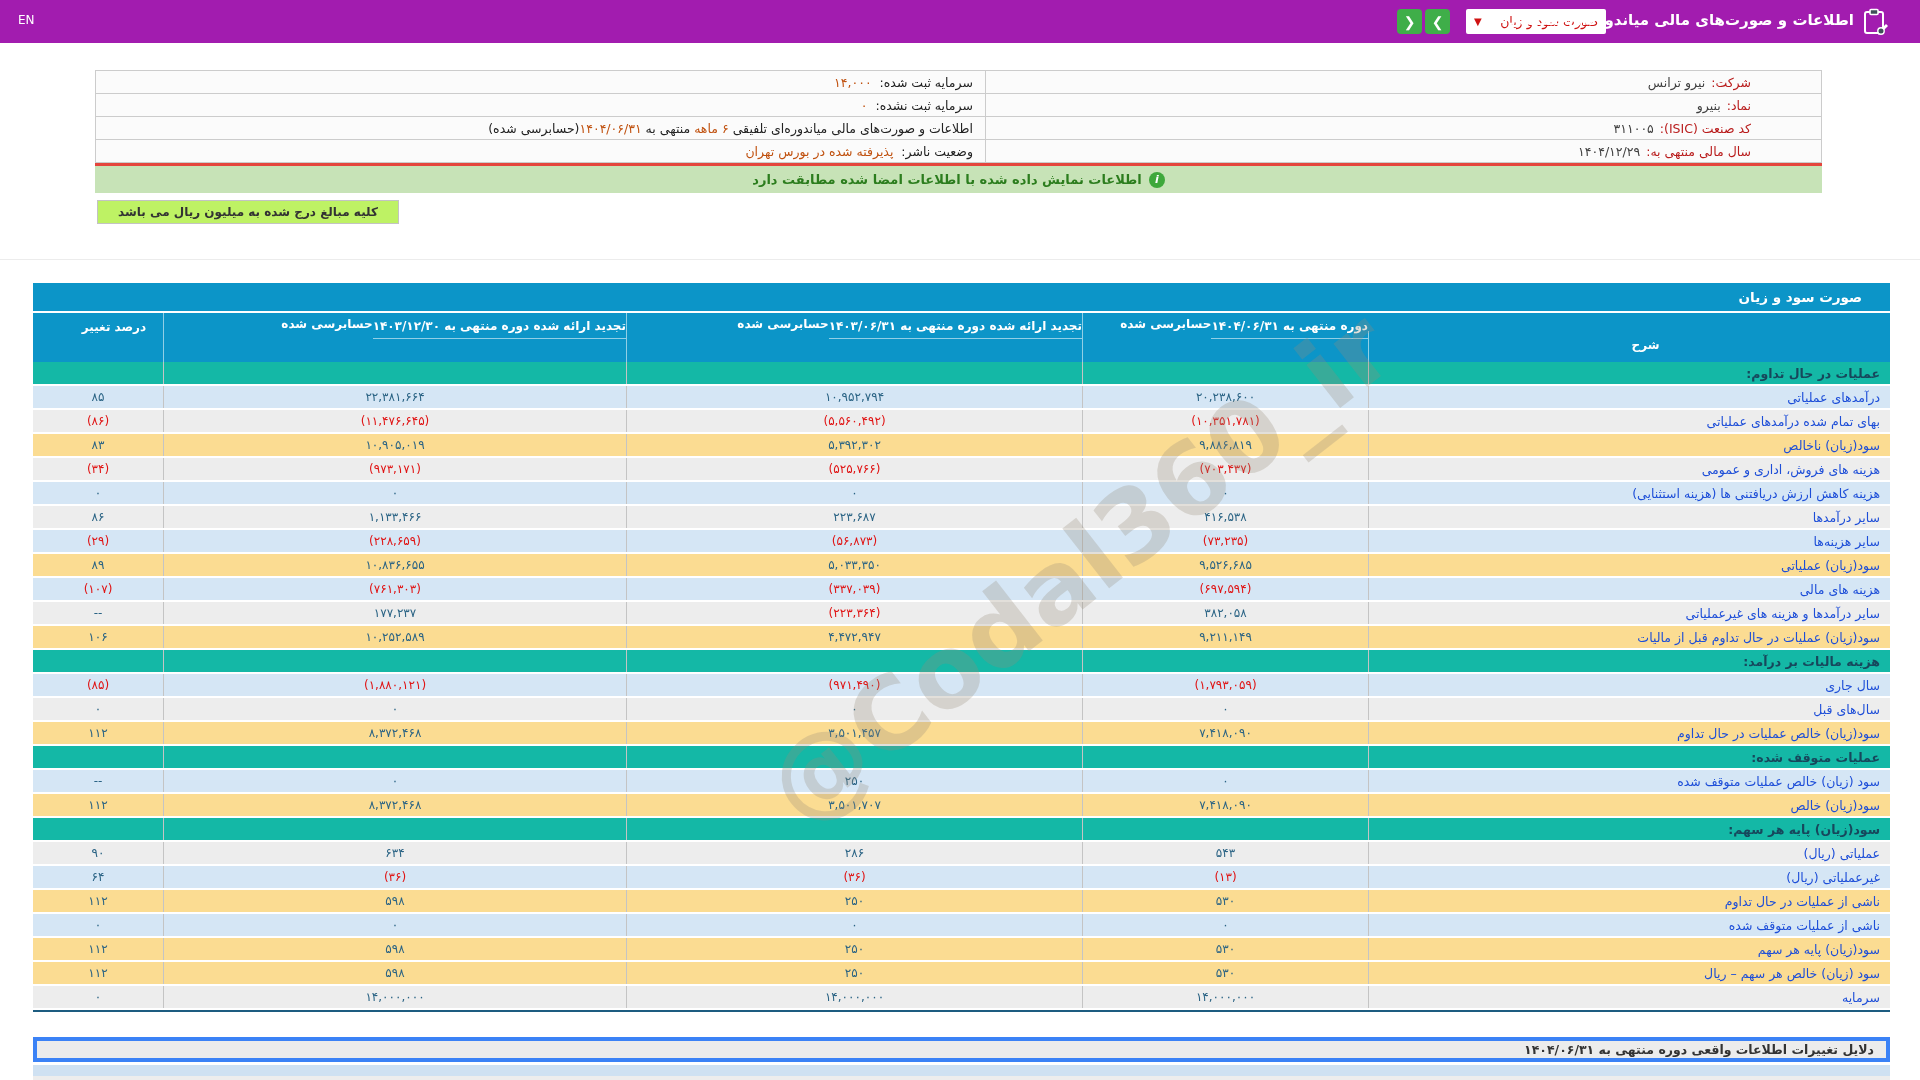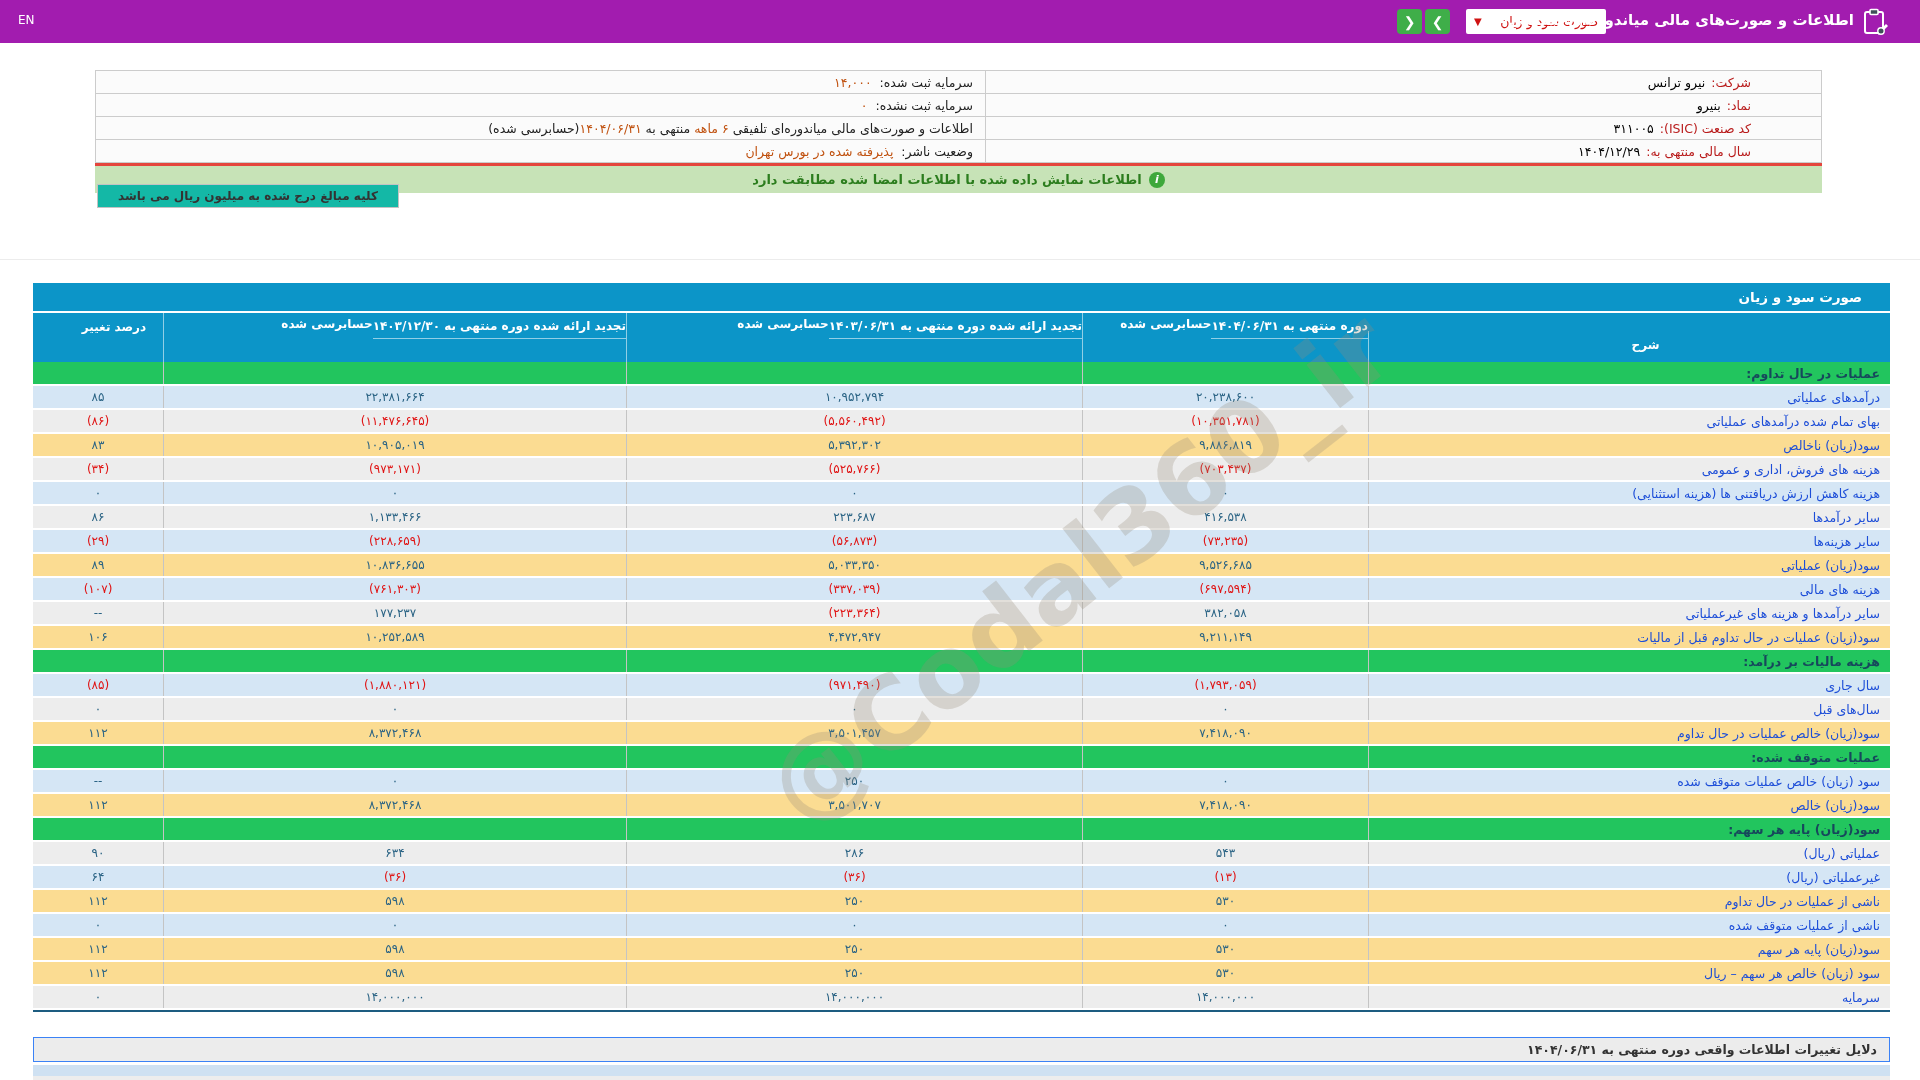--- a/index.html
+++ b/index.html
@@ -30,7 +30,7 @@
                  border-left:1px solid #ccc; }
   .info-cell-l { width:890px; display:flex; align-items:center; padding-right:12px; }
   .info-label { color:#b91c1c; font-weight:normal; white-space:nowrap; }
-  .info-val { color:#000000; margin-right:6px; white-space:nowrap; }
+  .info-val { color:#404040; margin-right:6px; white-space:nowrap; }
   .seg { white-space:pre; color:#222; } .seg.accent { color:#c0510f; }
 
   

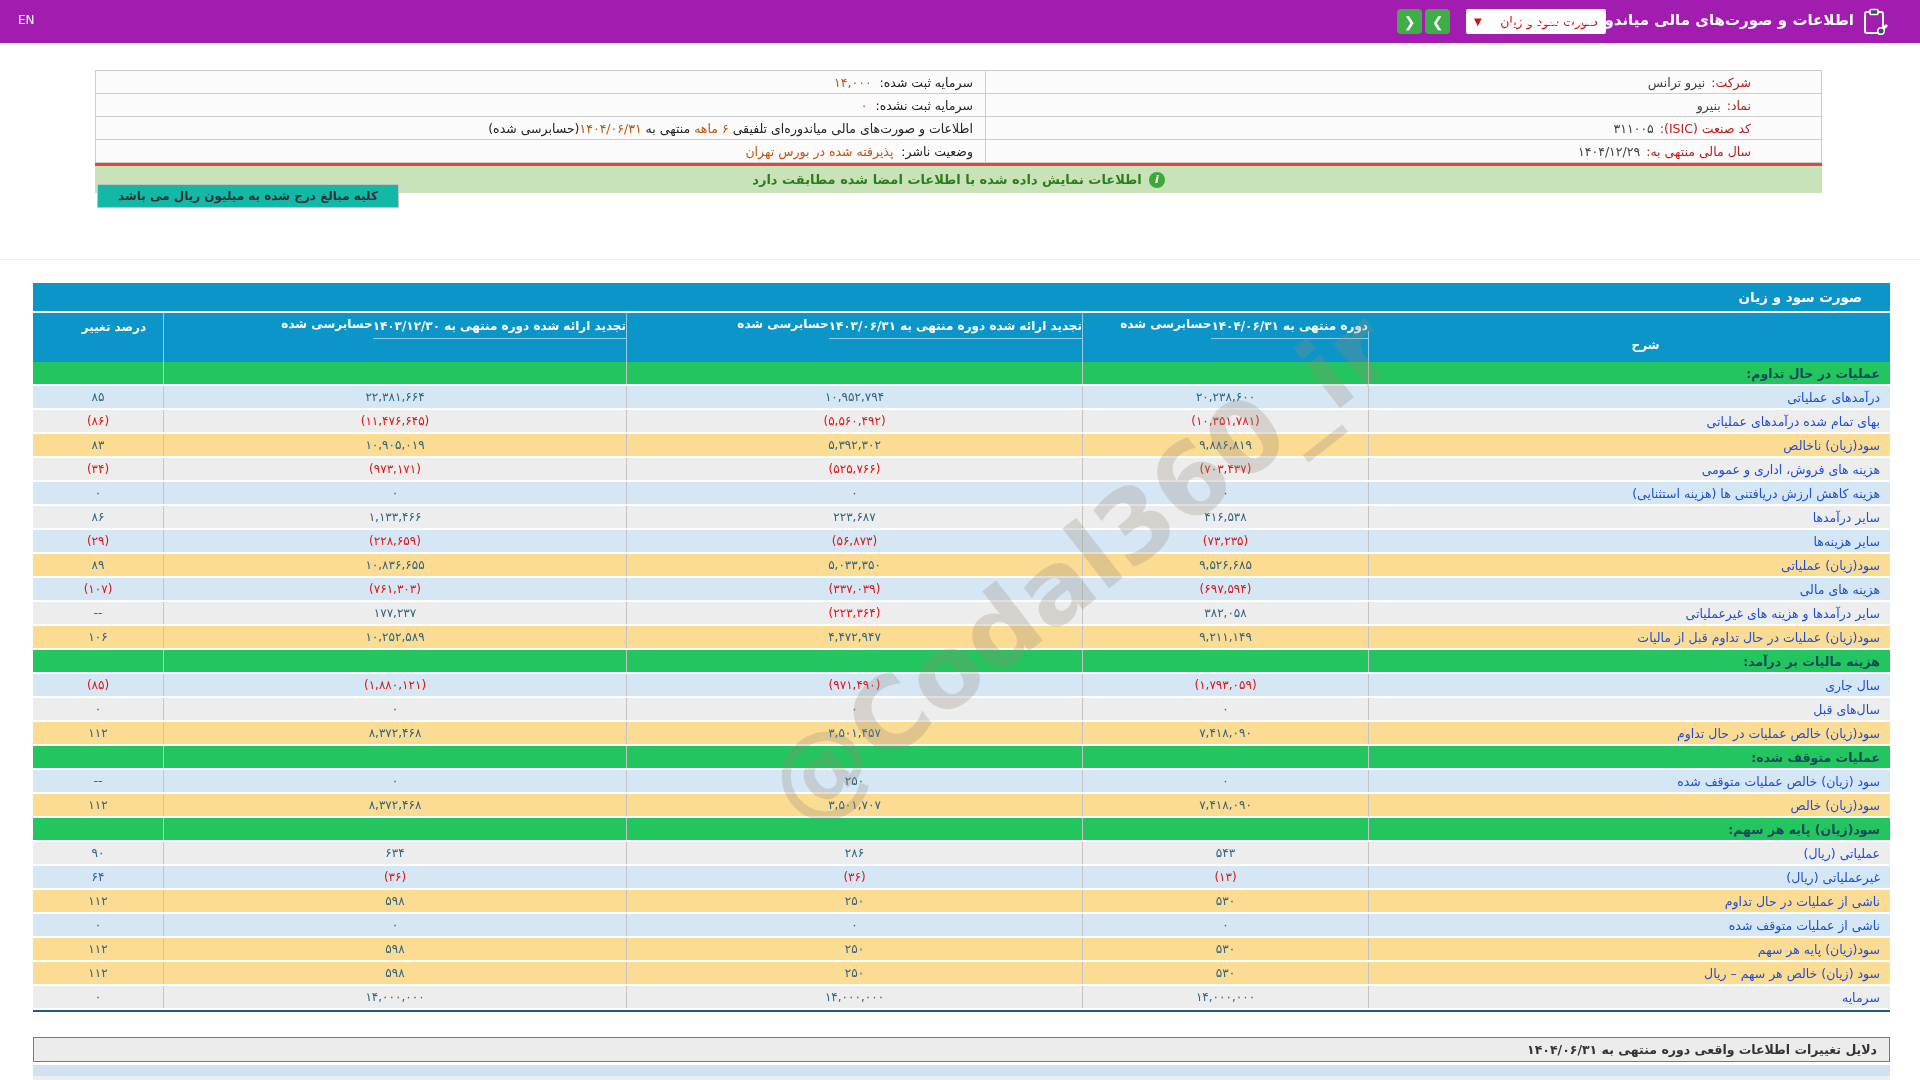--- a/index.html
+++ b/index.html
@@ -43,8 +43,8 @@
               justify-content:center; font-style:italic; }
 
   
-  .unit-note { position:absolute; left:97px; top:184px; width:302px; height:24px;
-               border:1px solid #c3c3c3; background:#14b8a6; display:flex; align-items:center;
+  .unit-note { position:absolute; left:97px; top:200px; width:302px; height:24px;
+               border:1px solid #c3c3c3; background:#bef264; display:flex; align-items:center;
                justify-content:center; font-size:12px; font-weight:bold; color:#333; }
 
   .page-split { position:absolute; left:0; top:259px; width:1920px; height:1px; background:#ececec; }

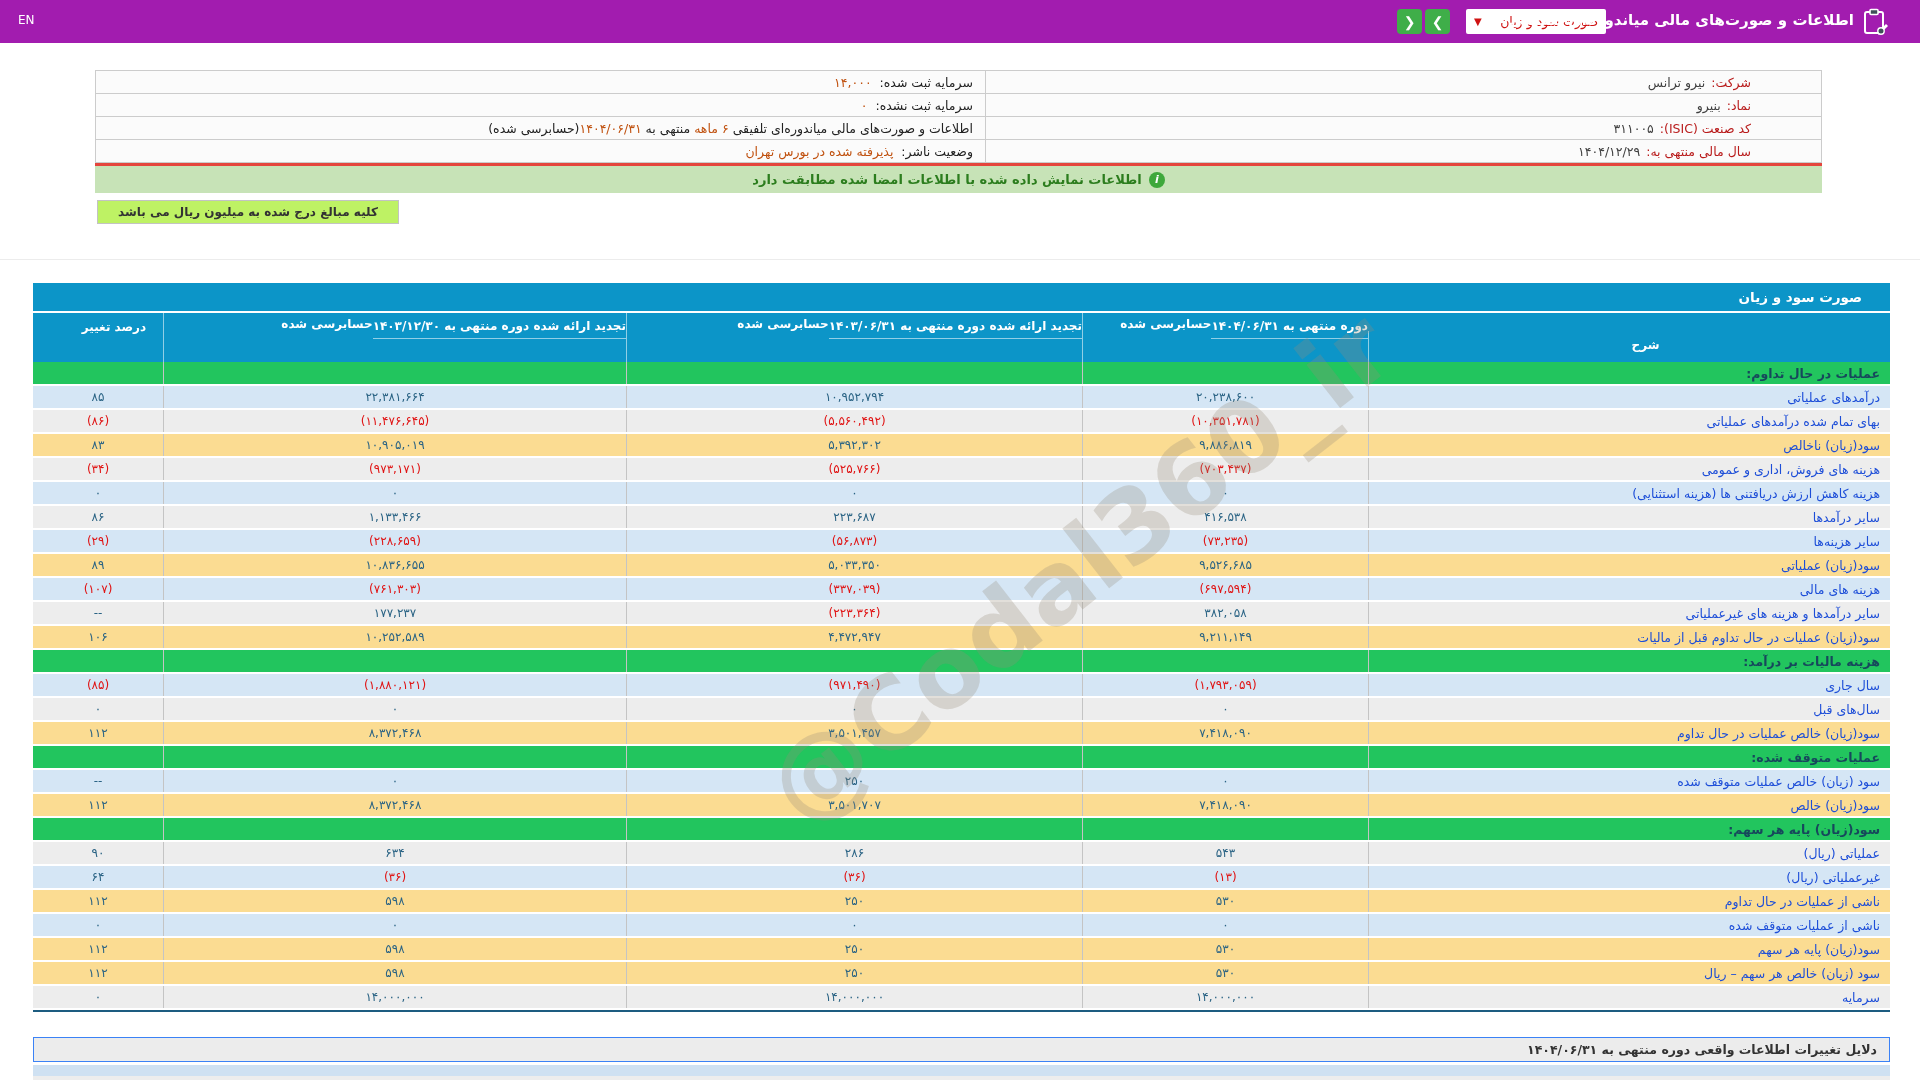--- a/index.html
+++ b/index.html
@@ -67,7 +67,7 @@
   .stmt-body { border-bottom:2px solid #1d5c80; }
   .trow { display:flex; height:24px; border-bottom:2px solid #fff; font-size:12.5px; }
   .trow.grey { background:#ededed; } .trow.blue { background:#d5e6f5; }
-  .trow.yellow { background:#fbdc92; } .trow.section { background:#22c55e; }
+  .trow.yellow { background:#fbdc92; } .trow.section { background:#14b8a6; }
   .td { border-left:1px solid #c4c4c4; display:flex; align-items:center; justify-content:center; }
   .td:last-child { border-left:none; }
   .td-desc { width:522px; justify-content:flex-start; padding-right:10px; color:#1d4ed8; }

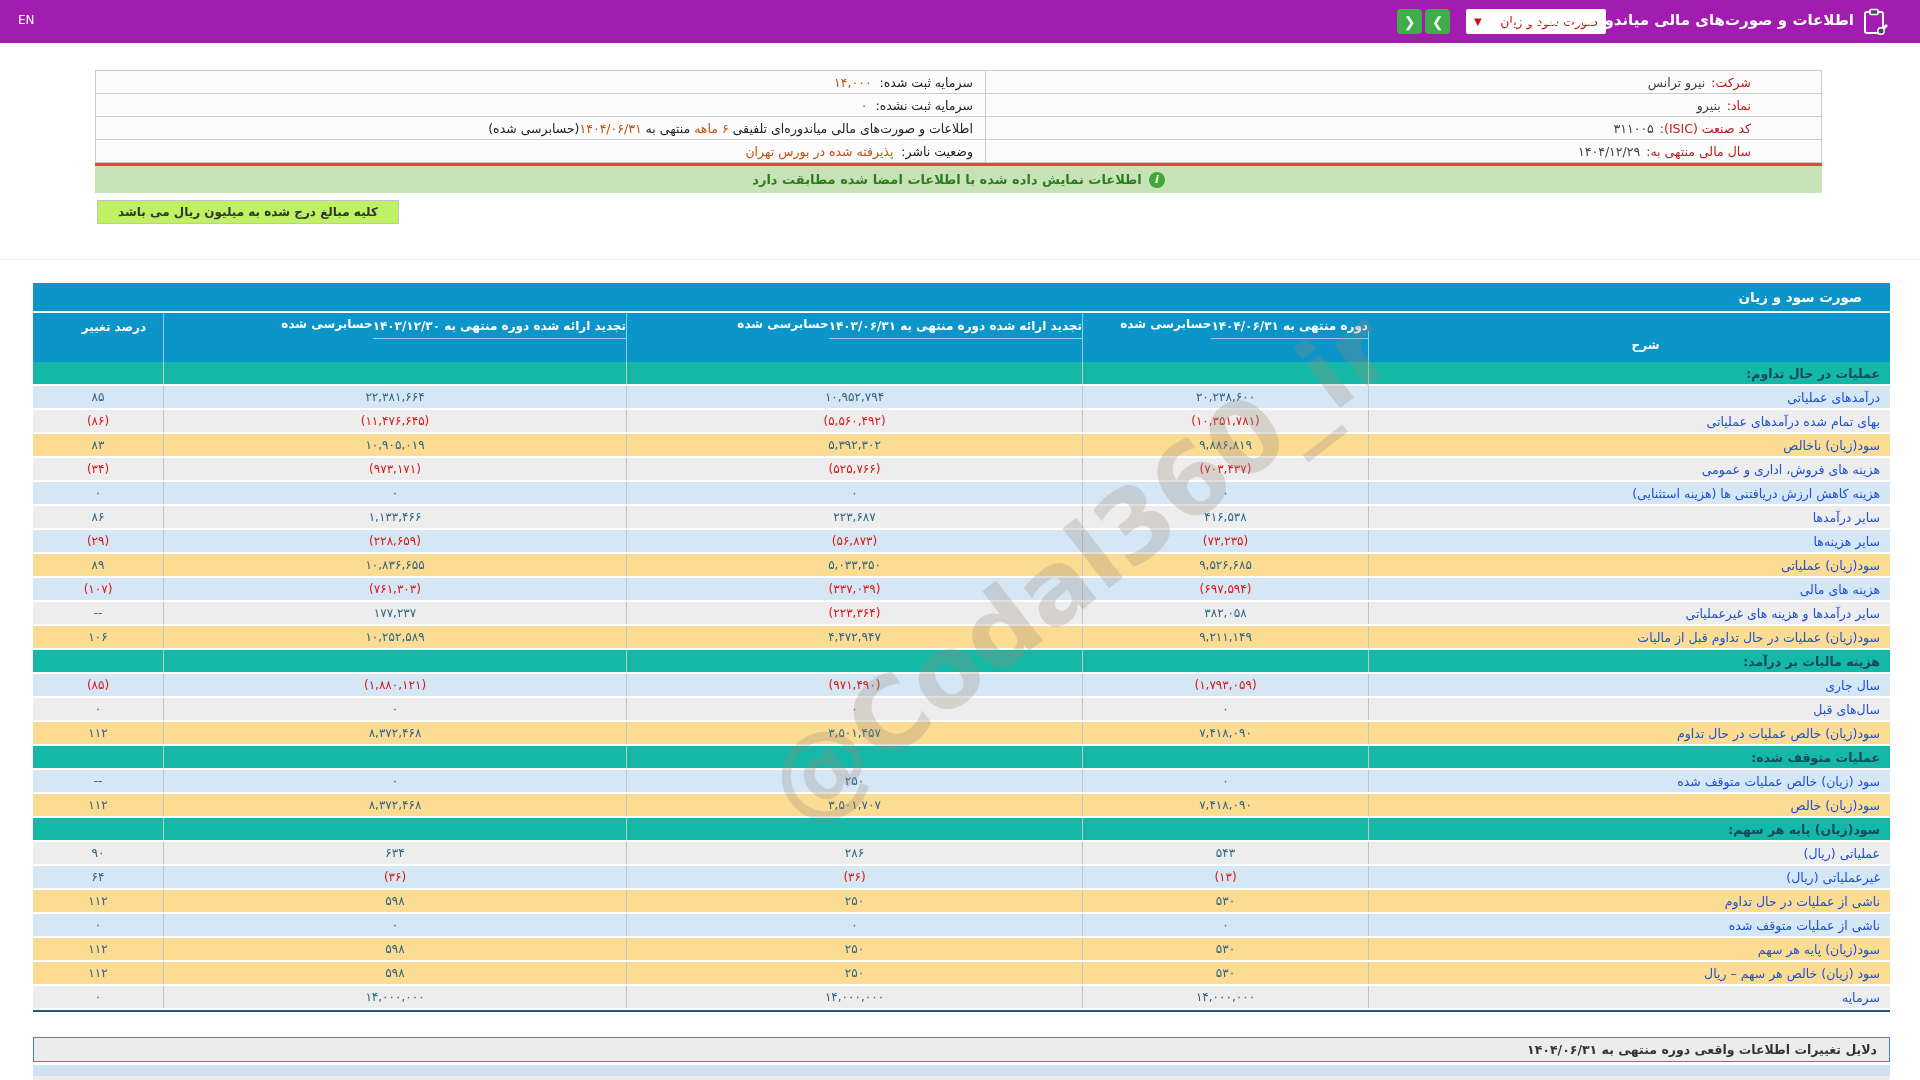--- a/index.html
+++ b/index.html
@@ -82,7 +82,7 @@
 
   
   .foot-bar { position:absolute; left:33px; top:1037px; width:1857px; height:25px;
-              background:#ececec; border:1px solid #3b82f6; display:flex; align-items:center;
+              background:#ececec; border:4px solid #3b82f6; display:flex; align-items:center;
               padding-right:12px; font-size:12.5px; font-weight:bold; color:#333; }
   .foot-blue { position:absolute; left:33px; top:1063px; width:1857px; height:13px;
                background:#cfe1f2; border-top:2px solid #fff; }

